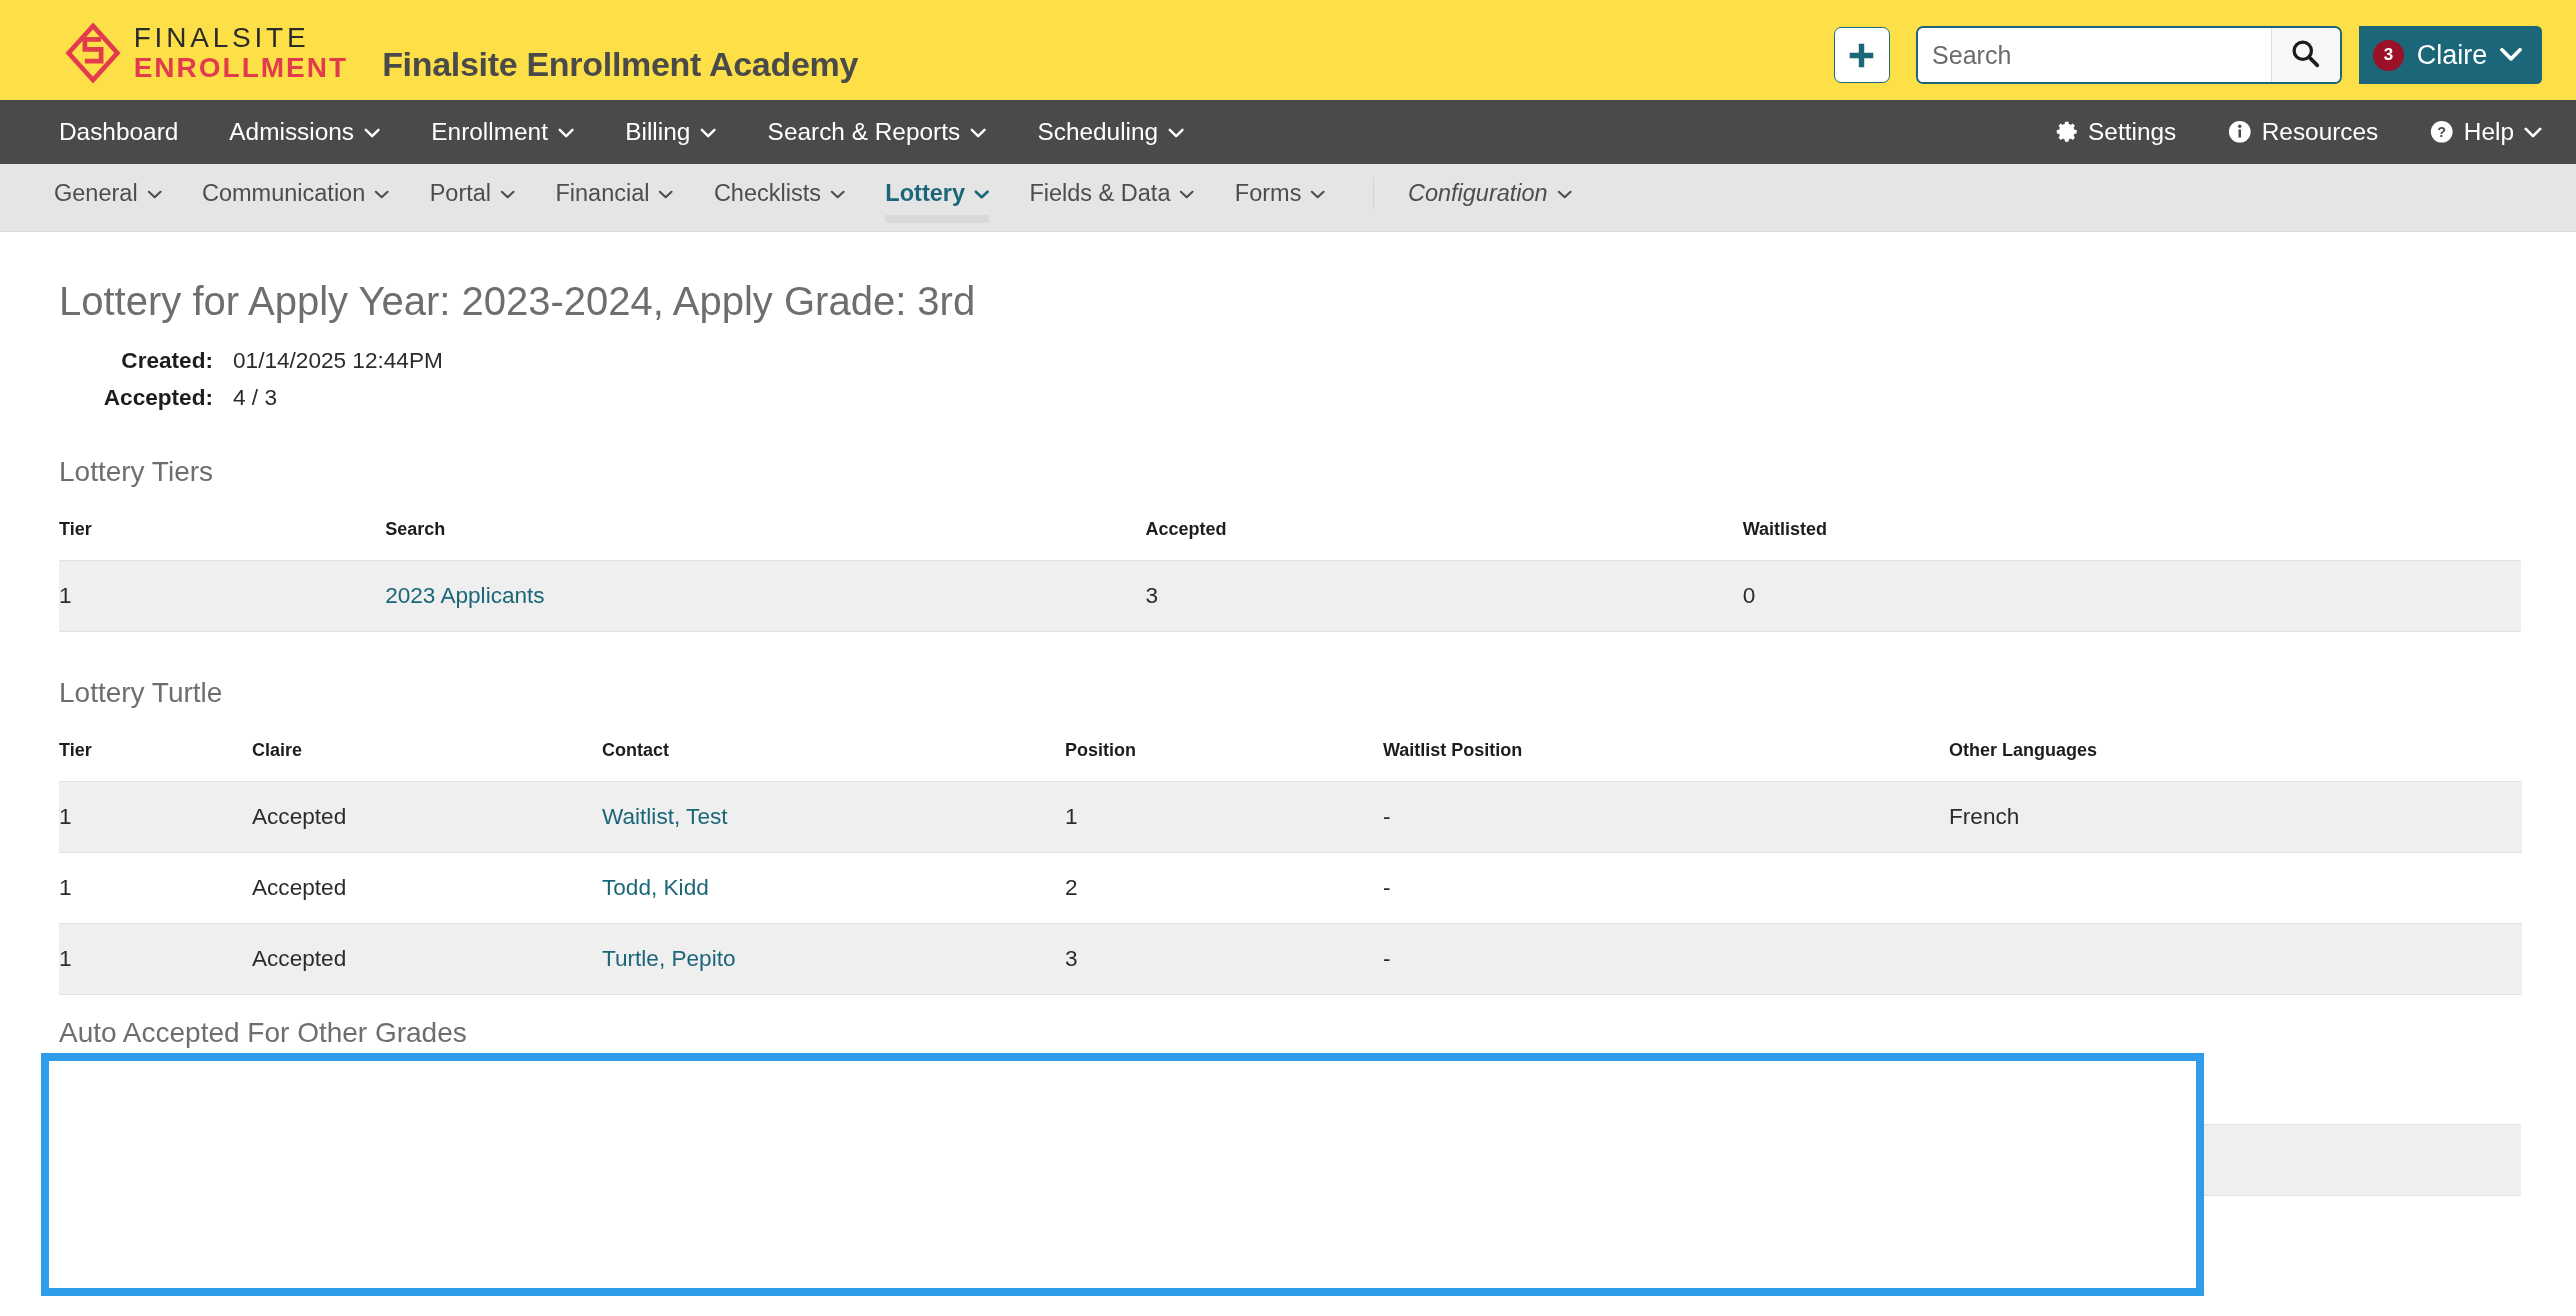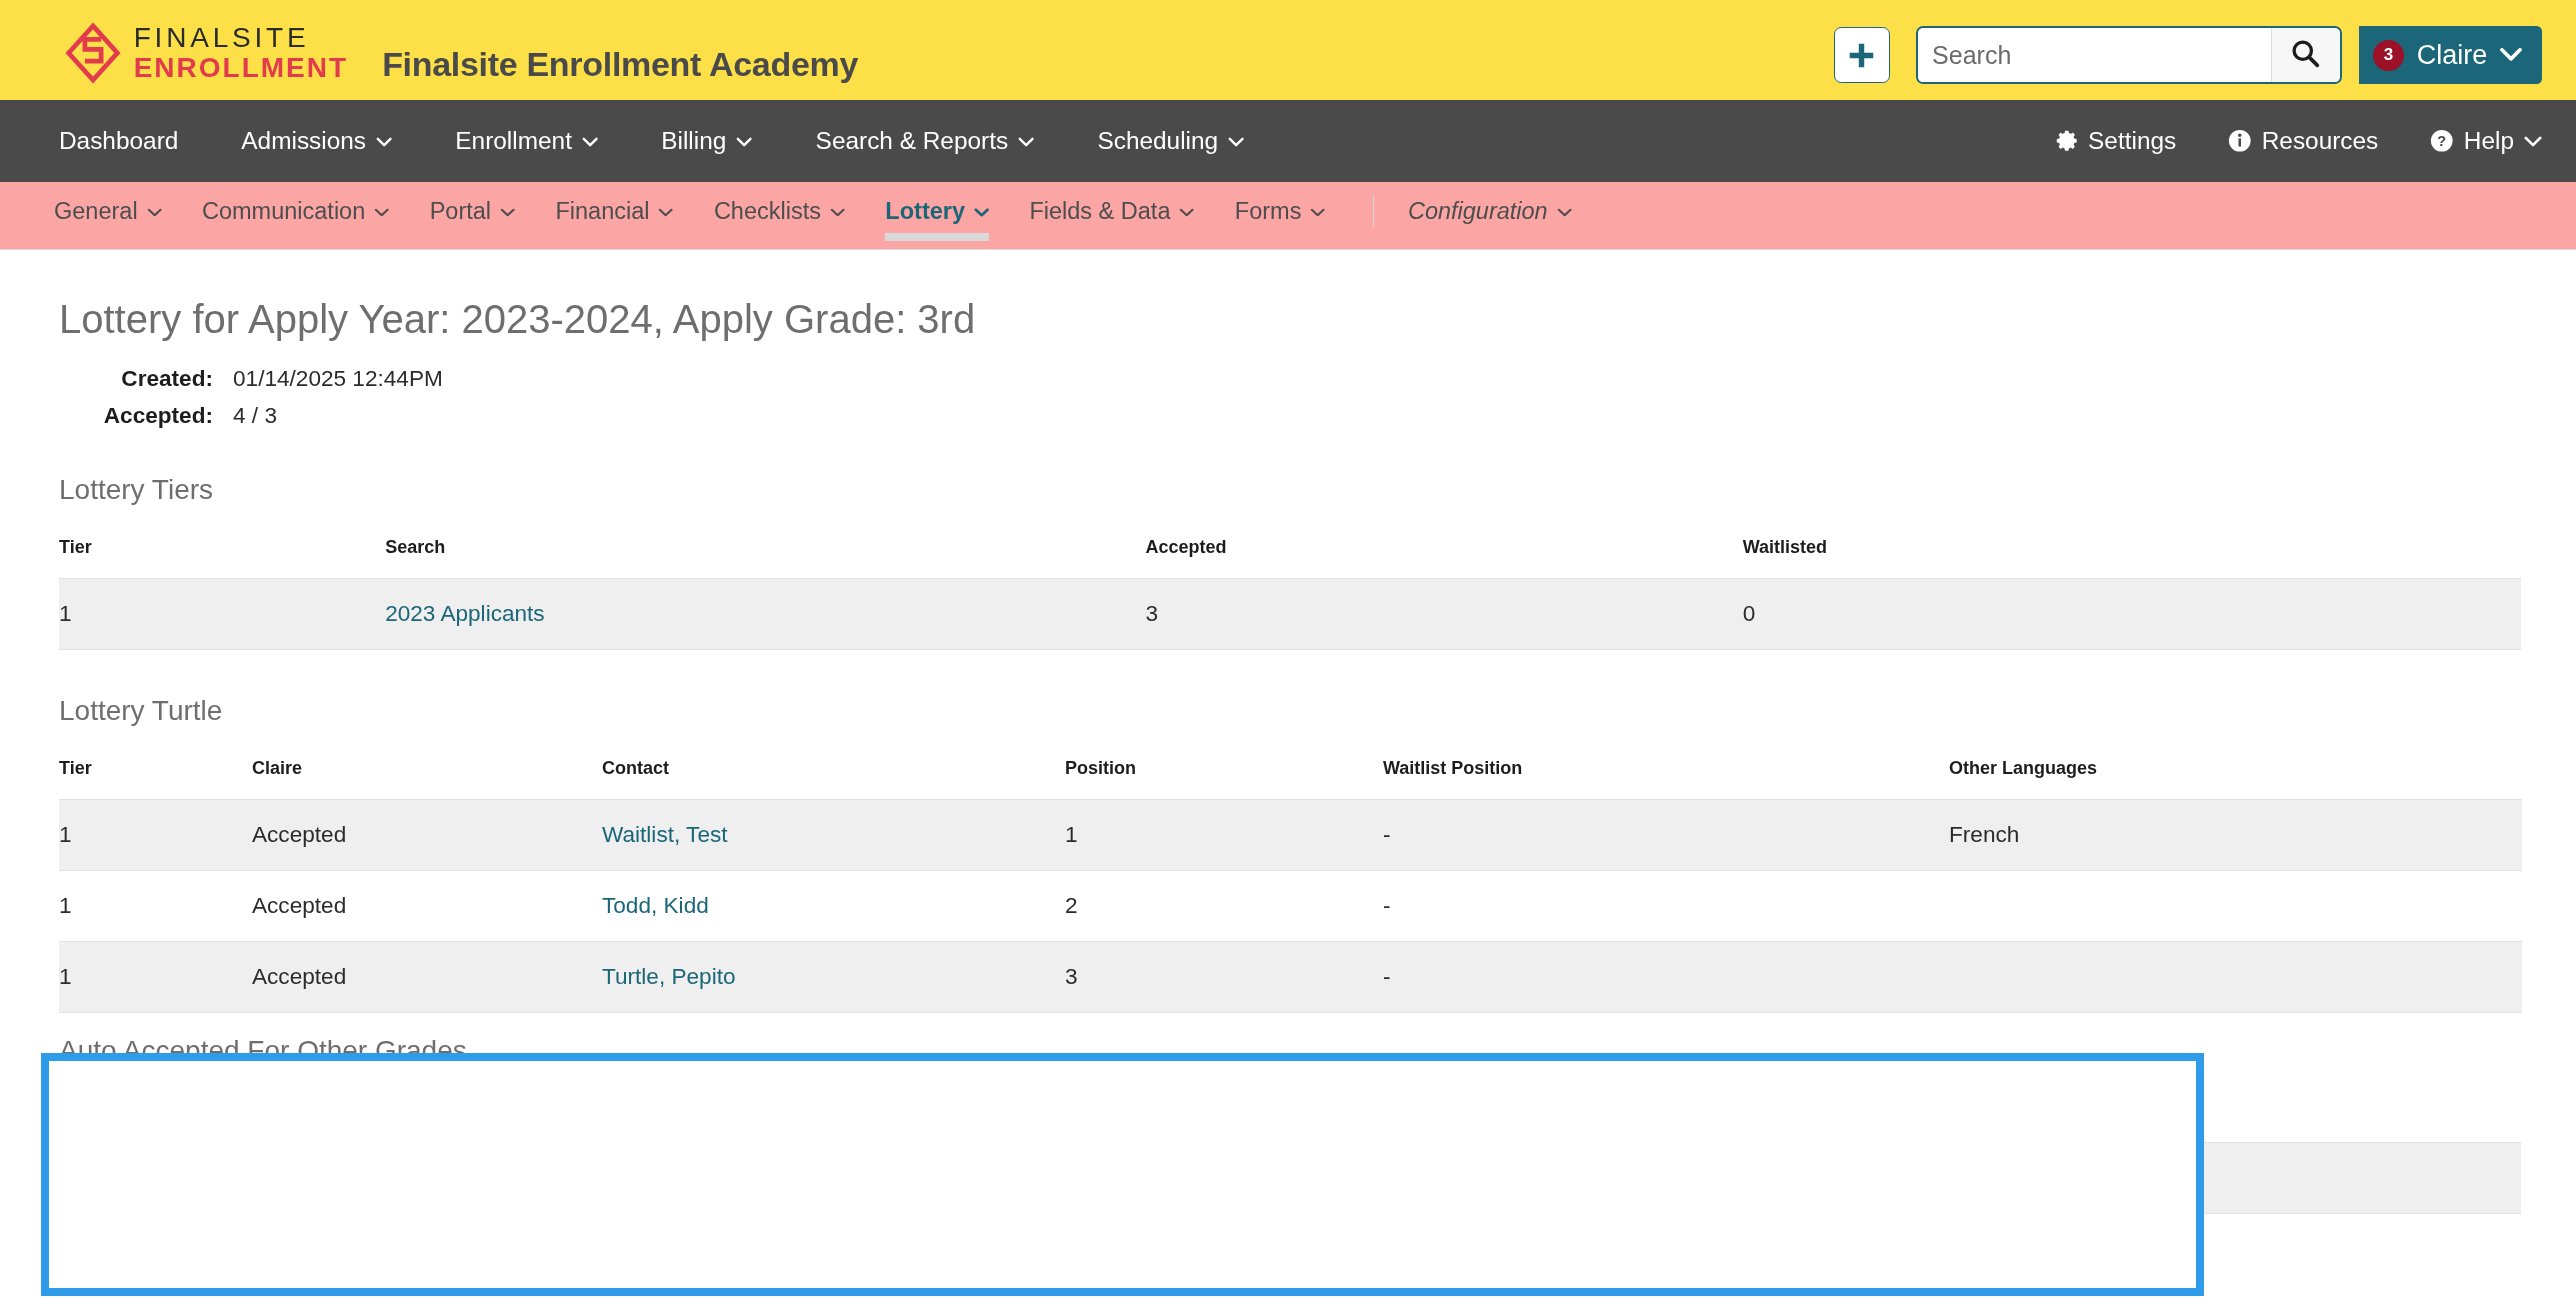--- a/index.html
+++ b/index.html
@@ -105,12 +105,11 @@
   
   .mainnav {
     background: #4a4a4a;
-    height: 82px;
+    height: 64px;
     display: flex;
     align-items: center;
     padding: 0 34px 0 59px;
     color: #ffffff;
-    gap: 12px;
   }
   .mainnav .nav-item {
     font-size: 24.4px;

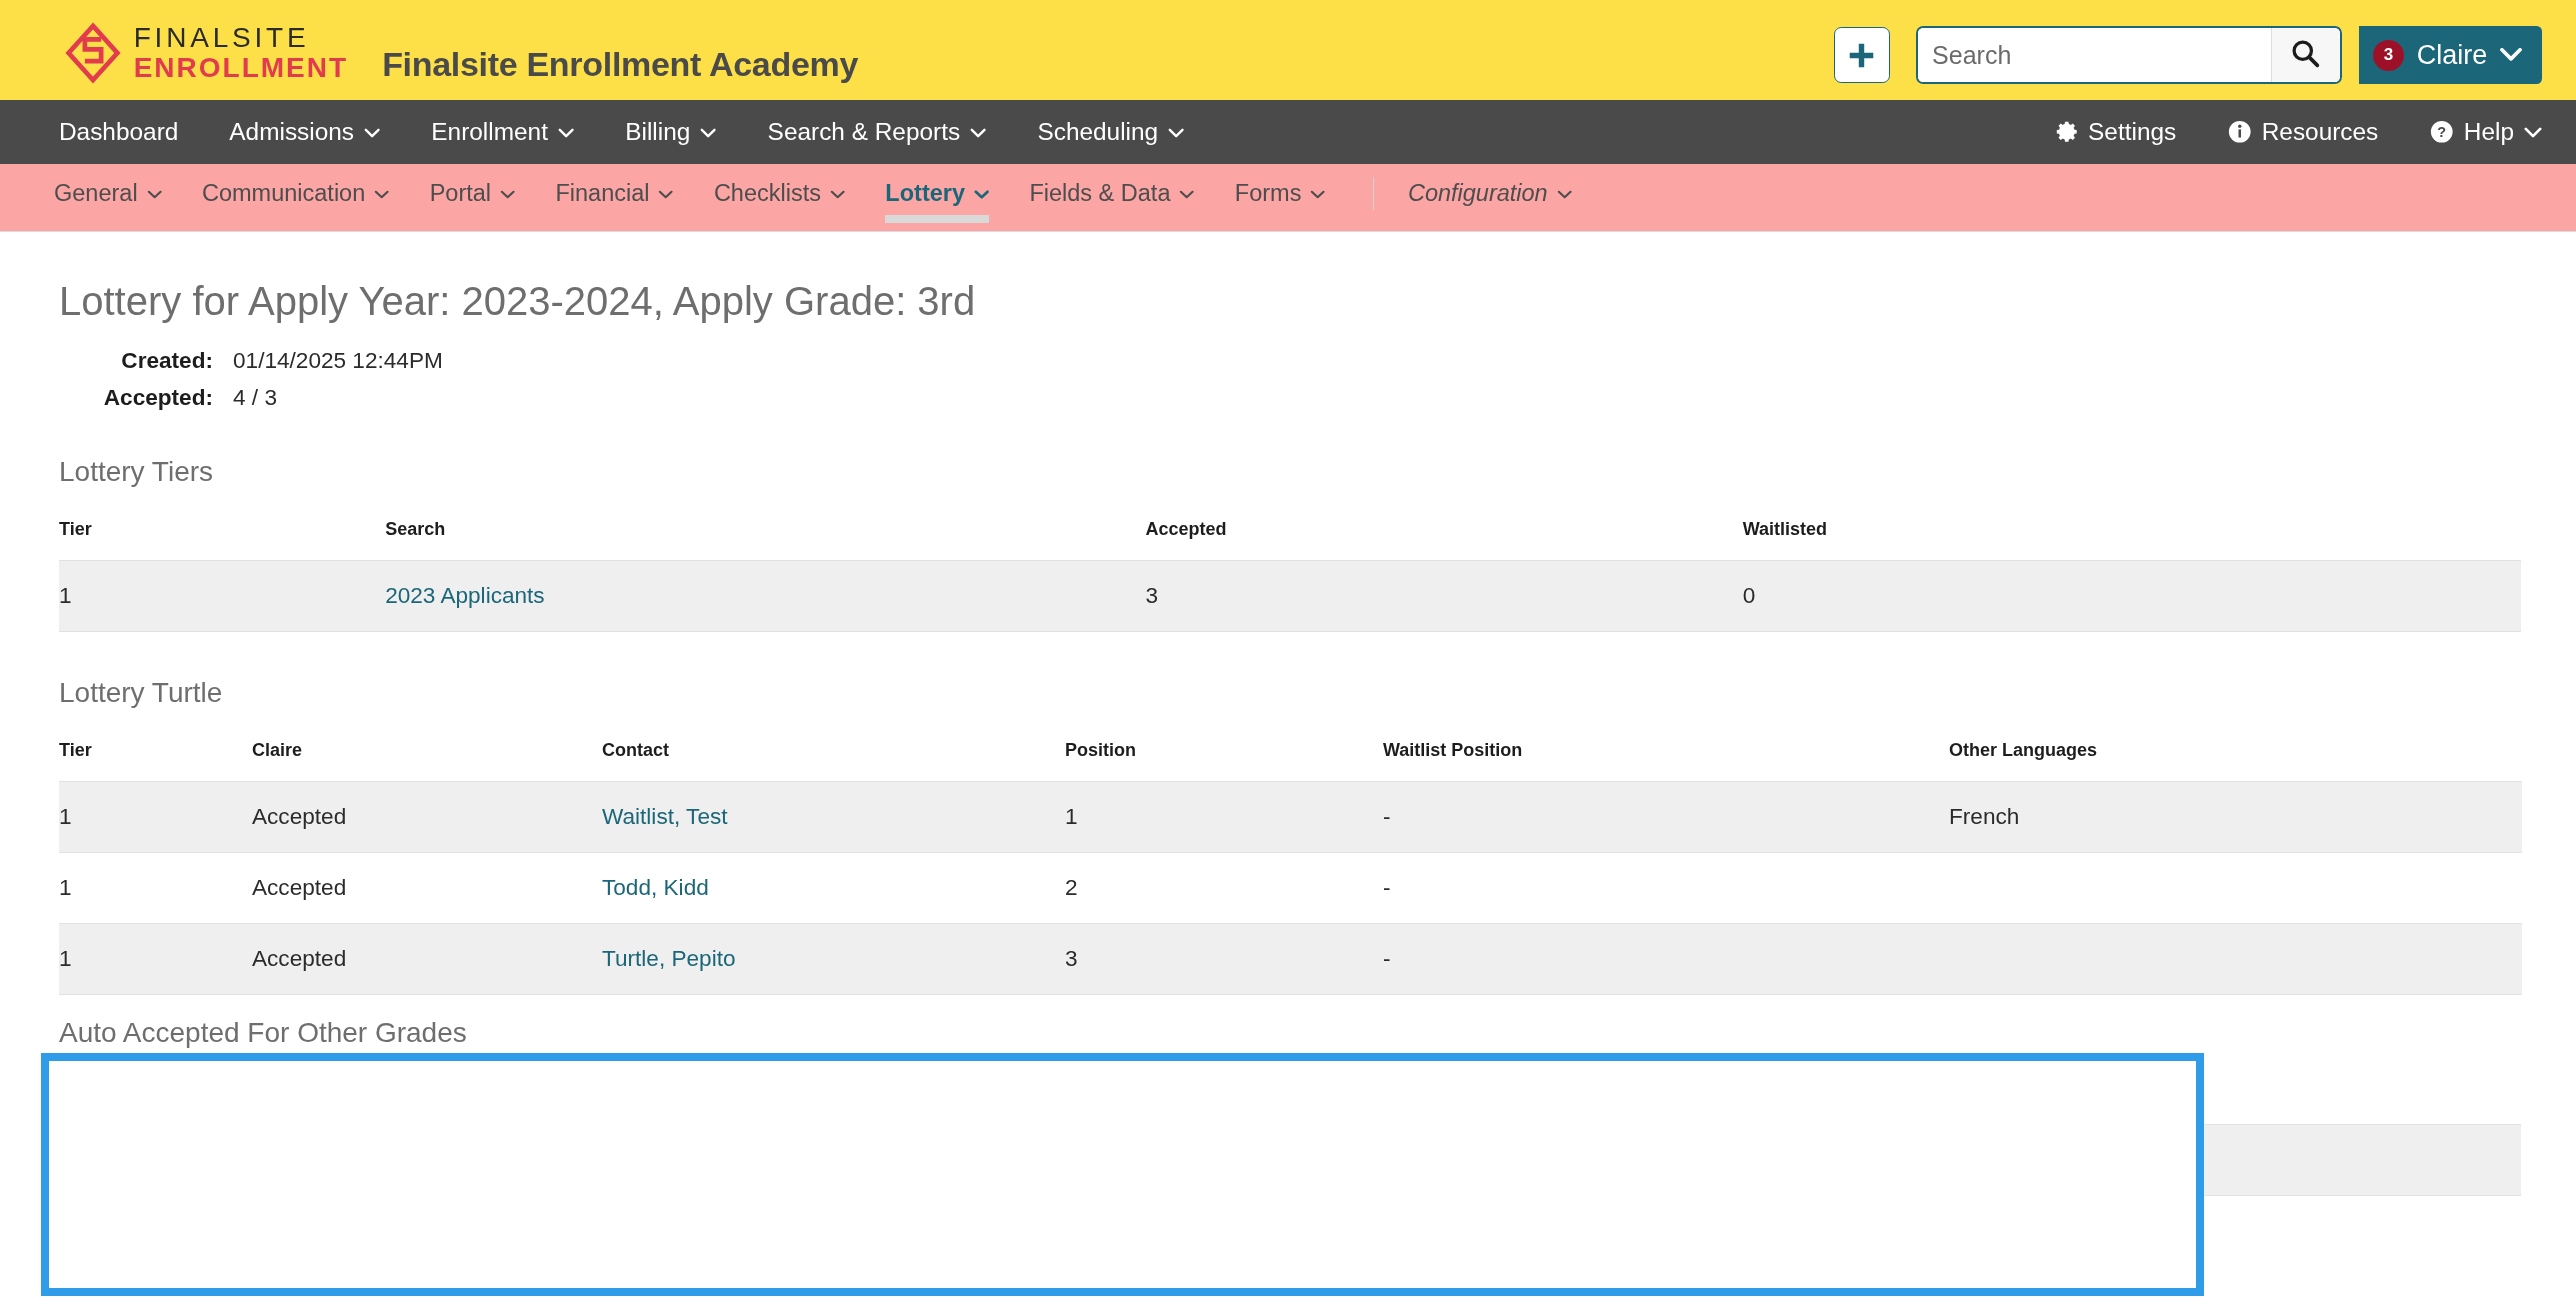--- a/index.html
+++ b/index.html
@@ -128,7 +128,7 @@
 
   
   .subnav {
-    background: #fca5a5;
+    background: #e5e5e5;
     height: 68px;
     display: flex;
     align-items: stretch;

